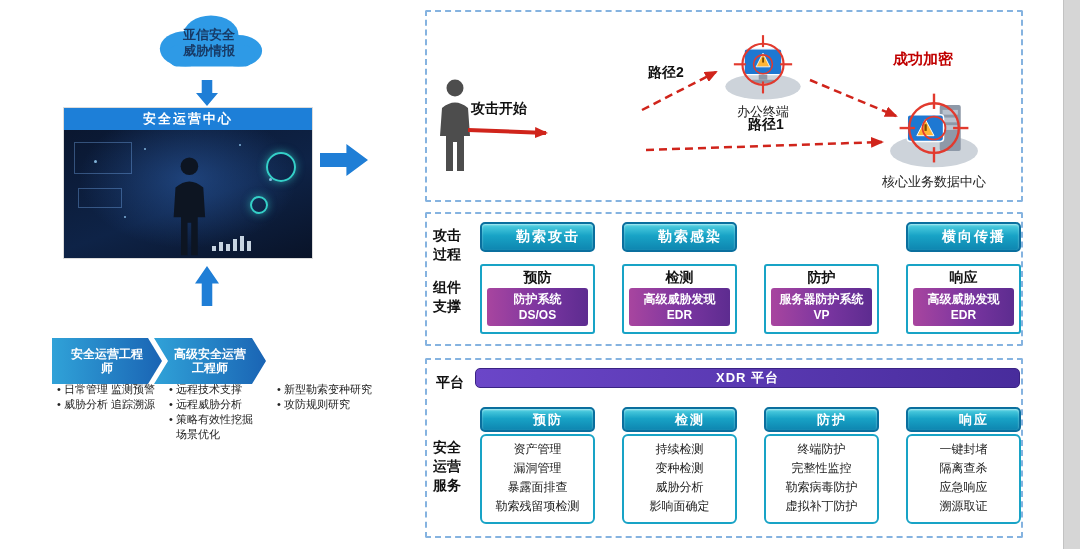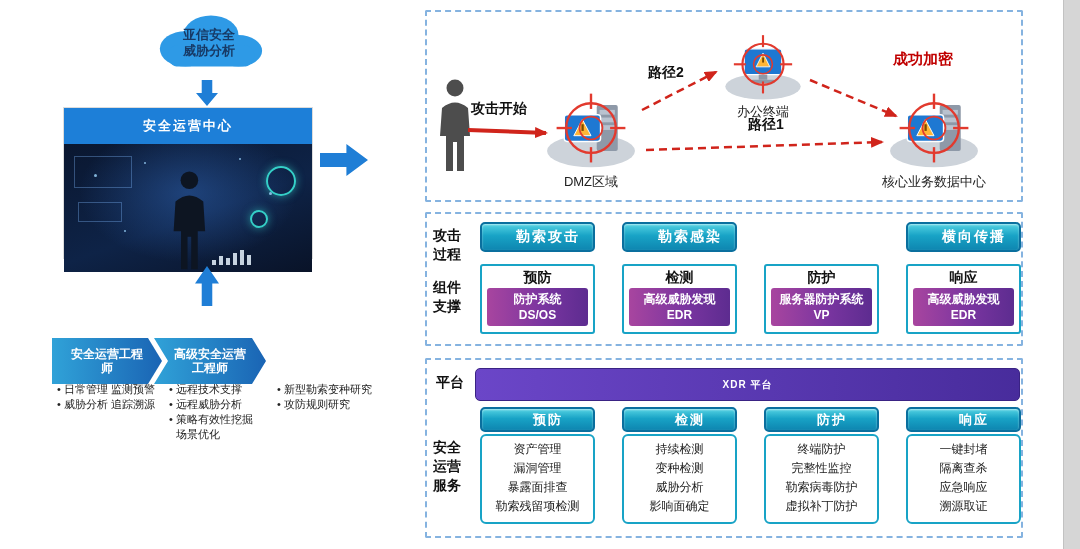--- a/index.html
+++ b/index.html
@@ -117,7 +117,7 @@
       <rect x="18" y="36" width="88" height="22" rx="11" fill="#2e9ae6"></rect>
     </svg>
     <div class="cloud-label">亚信安全
-威胁分析</div>
+威胁情报</div>
   </div>
 
   <div class="block-arrow arrow-down"></div>

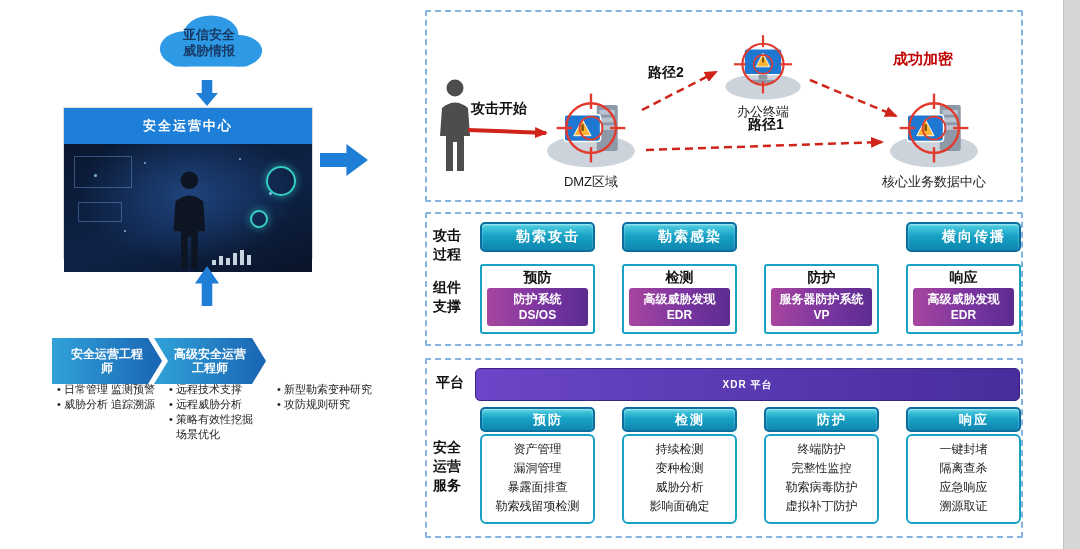--- a/index.html
+++ b/index.html
@@ -25,7 +25,7 @@
     clip-path:polygon(0 28%,55% 28%,55% 0,100% 50%,55% 100%,55% 72%,0 72%); }
 
   .soc-panel { position:absolute; left:64px; top:108px; width:248px; height:150px; box-shadow:0 0 0 1px #dcdcdc; }
-  .soc-header { height:36px; background:#1d7fd8; color:#fff; font-size:13px; font-weight:bold;
+  .soc-header { height:22px; background:#1d7fd8; color:#fff; font-size:13px; font-weight:bold;
     display:flex; align-items:center; justify-content:center; letter-spacing:2px;font-family:Liberation Serif, serif; }
   .soc-body { position:relative; height:128px; overflow:hidden;
     background: radial-gradient(ellipse at 50% 38%, rgba(45,95,170,.55), rgba(8,18,40,0) 62%),

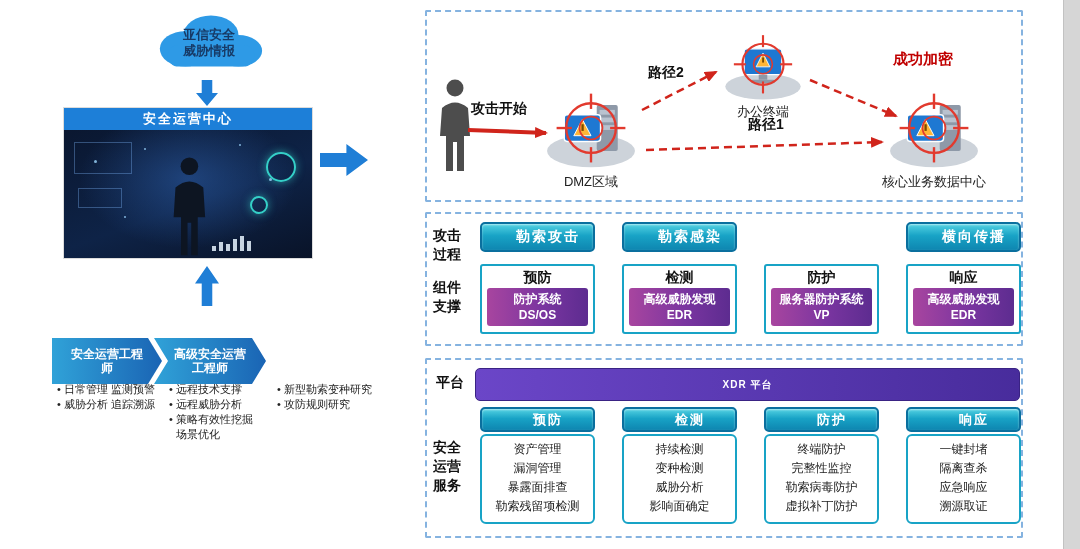--- a/index.html
+++ b/index.html
@@ -221,25 +221,6 @@
   <div class="scene-label" id="path1-label">路径1</div>
   <div class="scene-label" id="success-label">成功加密</div>
 
-  <div class="net-node" id="node-dmz">
-    <svg viewBox="0 0 100 90" width="96" height="86">
-      <ellipse cx="50" cy="68" rx="46" ry="17" fill="#cdd3da"></ellipse>
-      <rect x="56" y="20" width="22" height="48" rx="2" fill="#8e99a8"></rect>
-      <rect x="59" y="25" width="16" height="5" fill="#b9c2cf"></rect>
-      <rect x="59" y="33" width="16" height="5" fill="#b9c2cf"></rect>
-      <rect x="59" y="41" width="16" height="5" fill="#b9c2cf"></rect>
-      <rect x="22" y="30" width="38" height="28" rx="3" fill="#1e78d2" stroke="#fff" stroke-width="1.5"></rect>
-      <polygon points="41,35 50,52 32,52" fill="#ffb636" stroke="#fff" stroke-width="1"></polygon>
-      <rect x="40" y="40" width="2.4" height="7" fill="#7a4a00"></rect>
-      <circle cx="50" cy="44" r="26" fill="none" stroke="#e23a2e" stroke-width="2.5"></circle>
-      <circle cx="50" cy="44" r="12" fill="none" stroke="#e23a2e" stroke-width="1.8"></circle>
-      <line x1="50" y1="8" x2="50" y2="24" stroke="#e23a2e" stroke-width="2.5"></line>
-      <line x1="50" y1="64" x2="50" y2="80" stroke="#e23a2e" stroke-width="2.5"></line>
-      <line x1="14" y1="44" x2="30" y2="44" stroke="#e23a2e" stroke-width="2.5"></line>
-      <line x1="70" y1="44" x2="86" y2="44" stroke="#e23a2e" stroke-width="2.5"></line>
-    </svg>
-    <div class="node-label">DMZ区域</div>
-  </div>
 
   <div class="net-node" id="node-office">
     <svg viewBox="0 0 100 84" width="86" height="72">

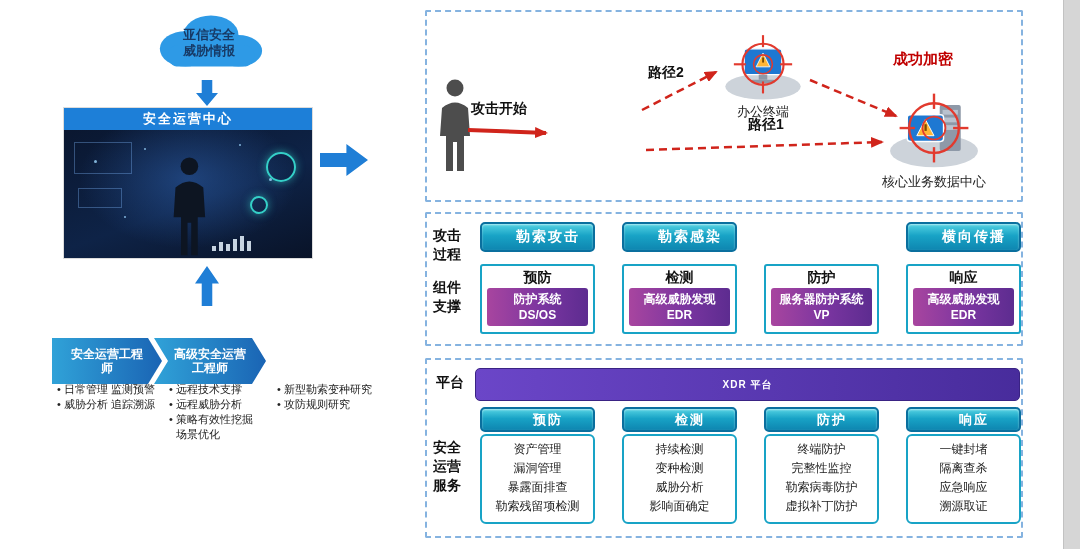--- a/index.html
+++ b/index.html
@@ -94,9 +94,9 @@
     font-size:12px; line-height:16px; }
 
   
-  .xdr-bar { position:absolute; left:475px; top:368px; width:545px; height:33px; border-radius:5px;
+  .xdr-bar { position:absolute; left:475px; top:368px; width:545px; height:20px; border-radius:5px;
     background:linear-gradient(90deg,#6b46c8,#482c9c); border:1px solid #3a2384;
-    color:#fff; font-weight:bold; font-size:10px; letter-spacing:1px;
+    color:#fff; font-weight:bold; font-size:13px; letter-spacing:1px;
     display:flex; align-items:center; justify-content:center; }
   .svc-box { position:absolute; top:434px; width:115px; background:#fff; border:2px solid #18a3c6;
     border-radius:6px; padding:4px 2px 6px; }

